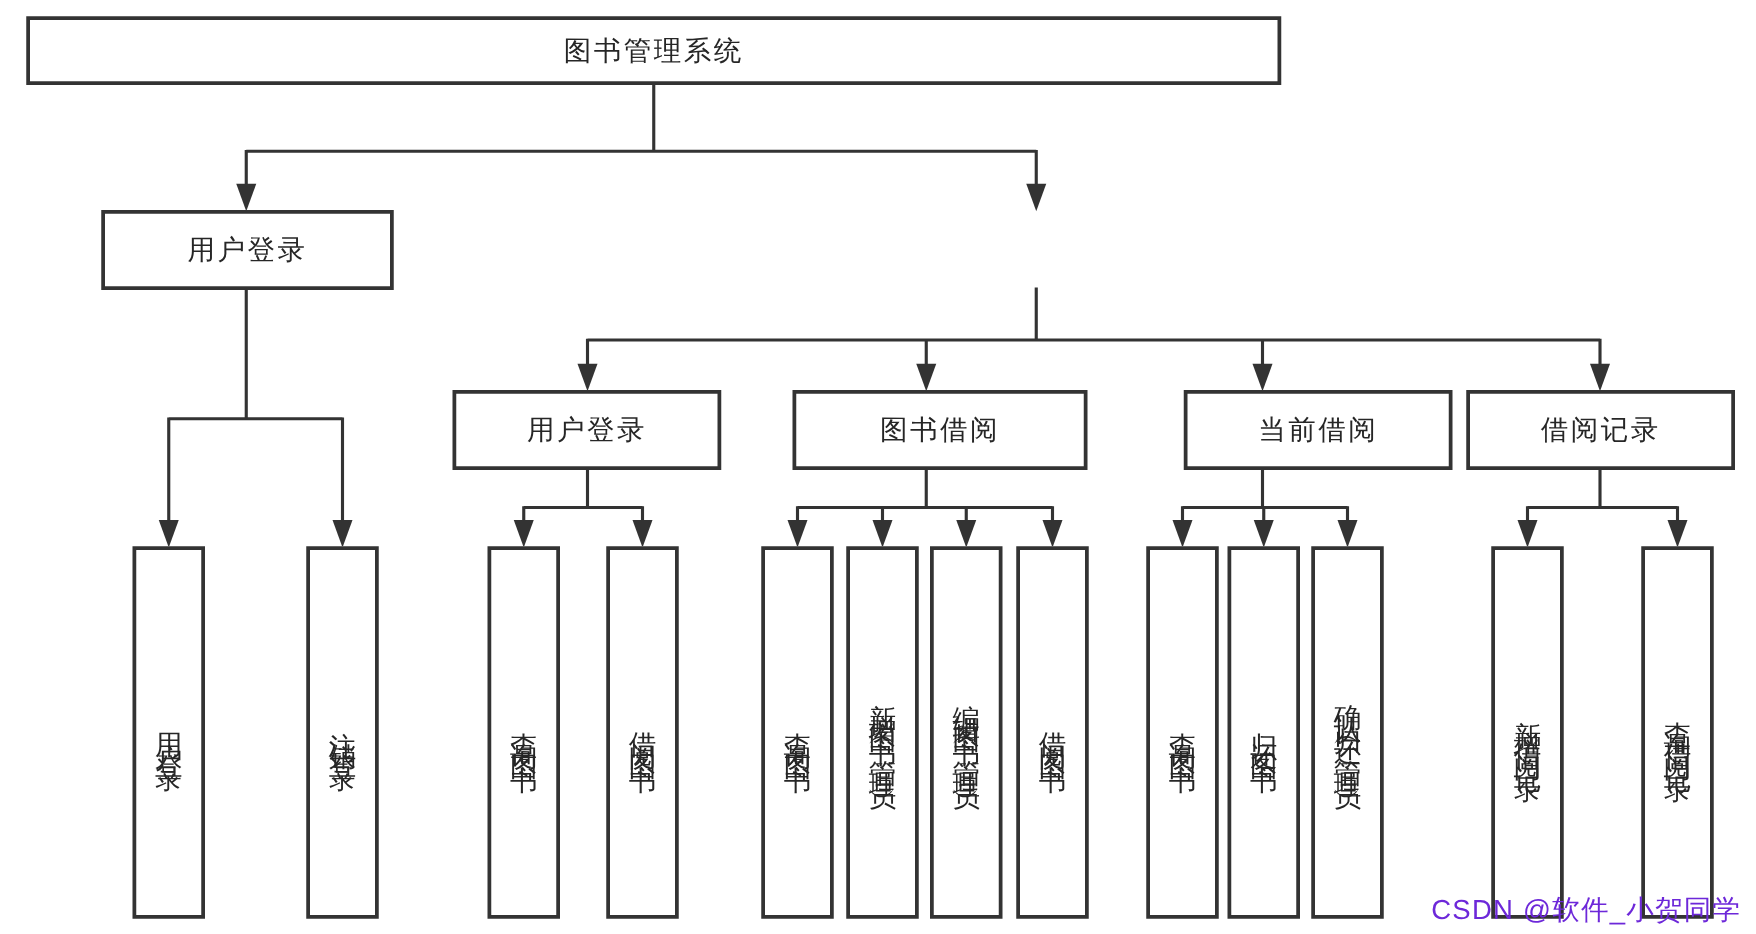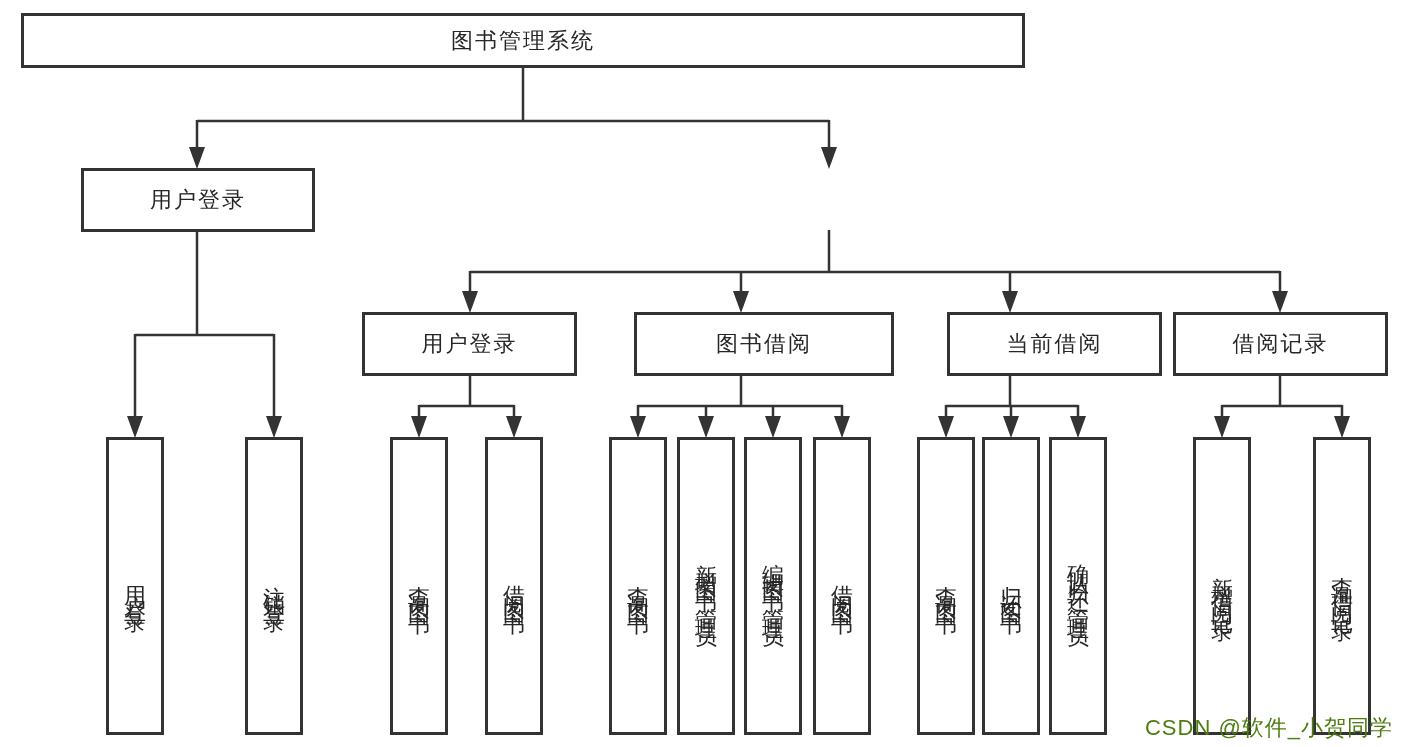--- a/index.html
+++ b/index.html
@@ -110,7 +110,7 @@
   <div class="node h" style="left:362px;top:312px;width:215px;height:64px">
     <span>用户登录</span>
   </div>
-  <div class="node h" style="left:634px;top:312px;width:260px;height:64px">
+  <div class="node h" style="left:634px;top:312px;width:236px;height:64px">
     <span>图书借阅</span>
   </div>
   <div class="node h" style="left:947px;top:312px;width:215px;height:64px">

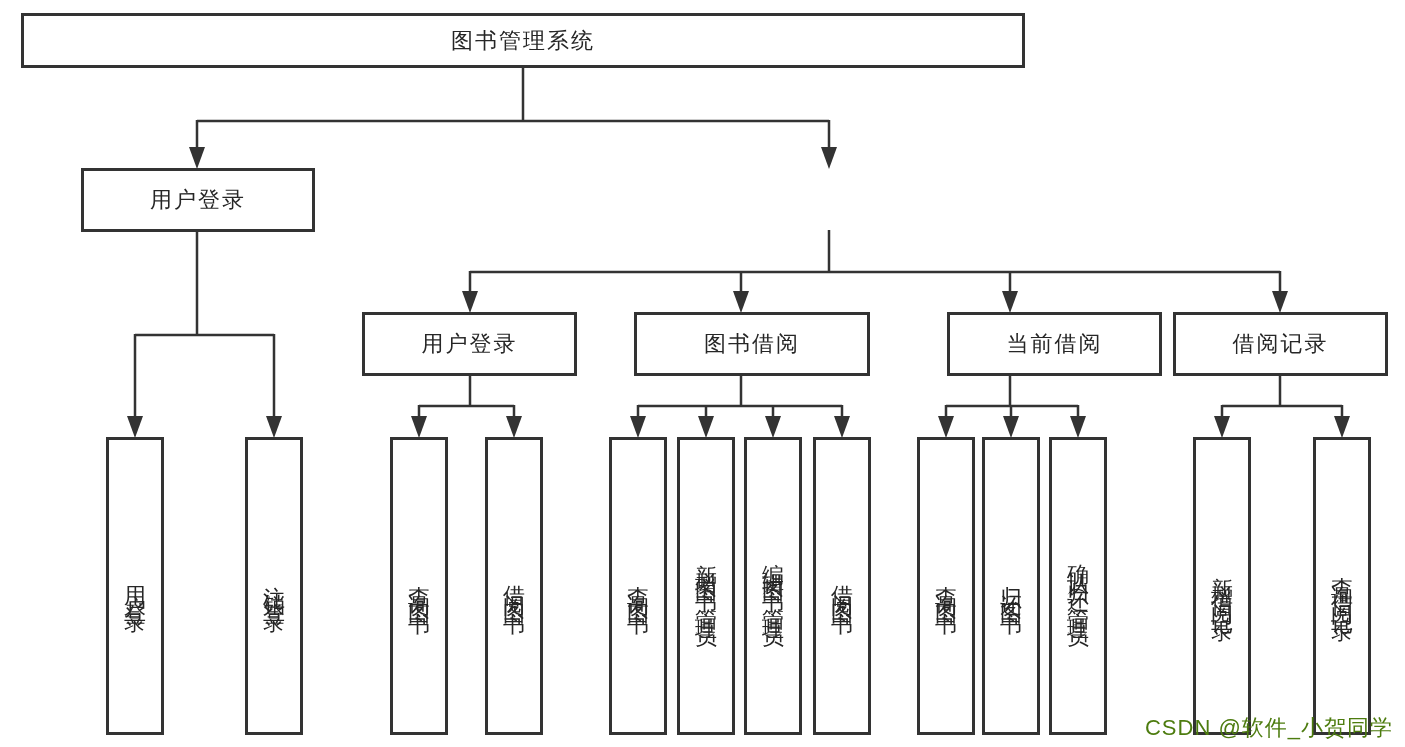--- a/index.html
+++ b/index.html
@@ -48,7 +48,7 @@
     right:12px;
     bottom:4px;
     font-size:22px;
-    color:#4d7c0f;
+    color:#6d28d9;
     z-index:5;
     letter-spacing:1px;
     white-space:nowrap;

